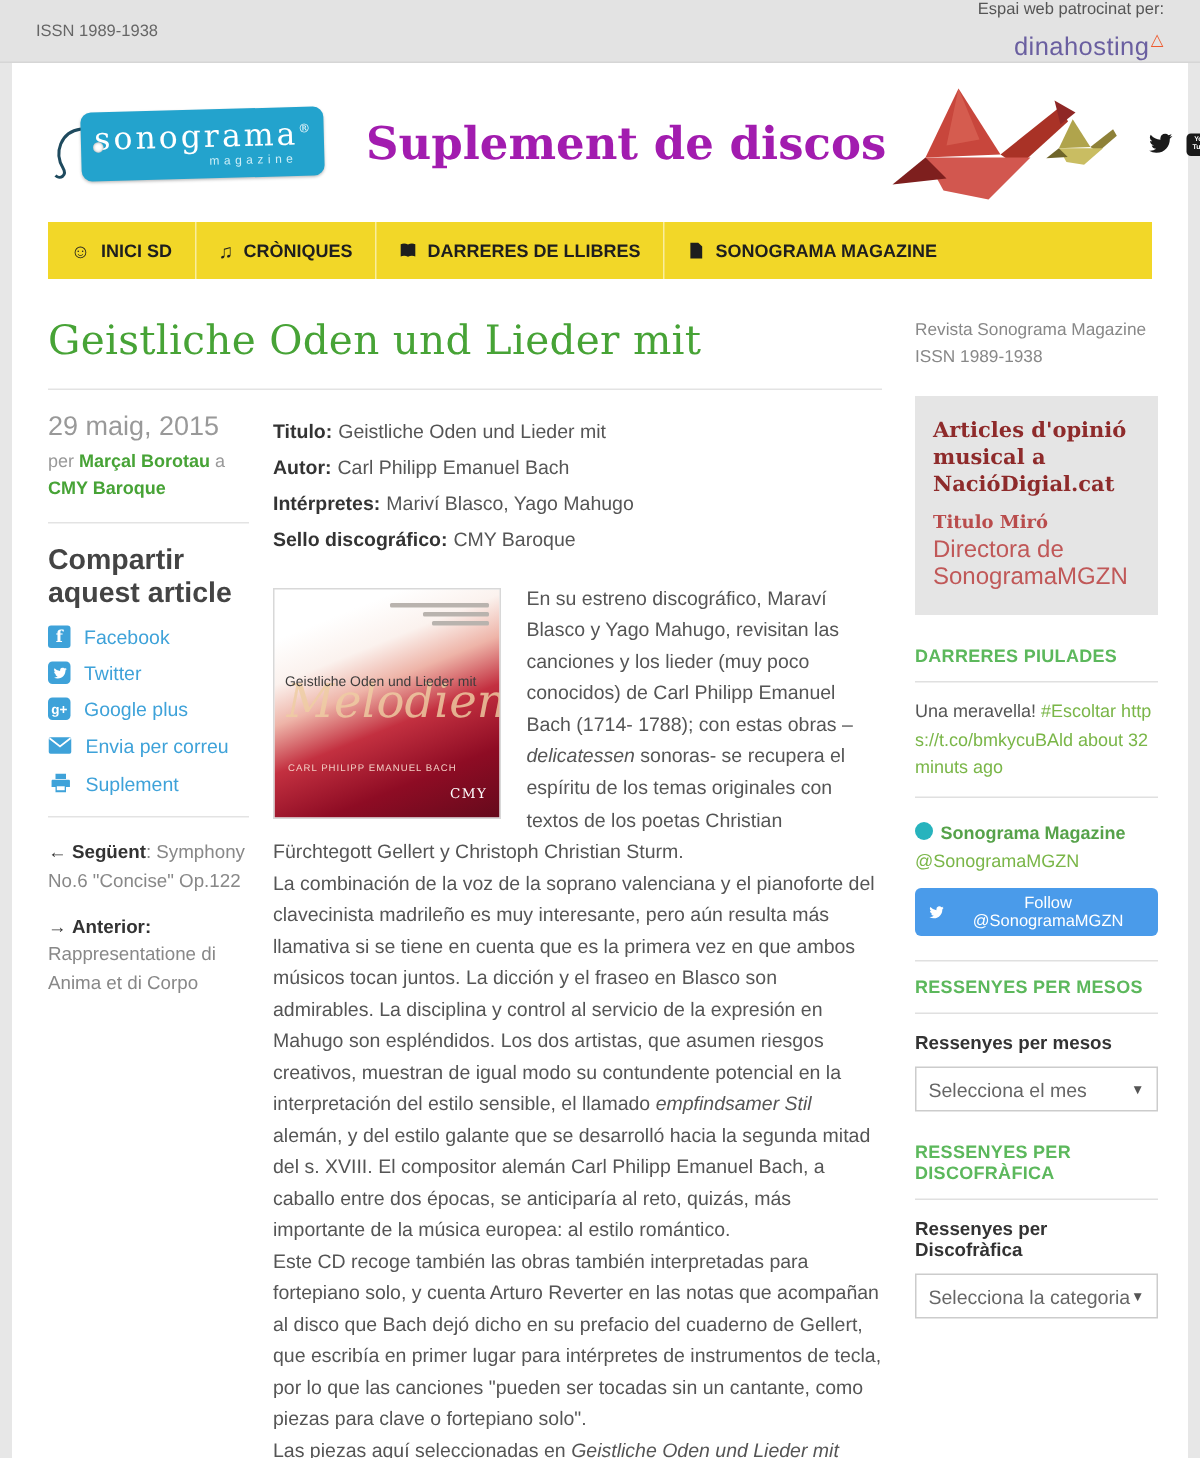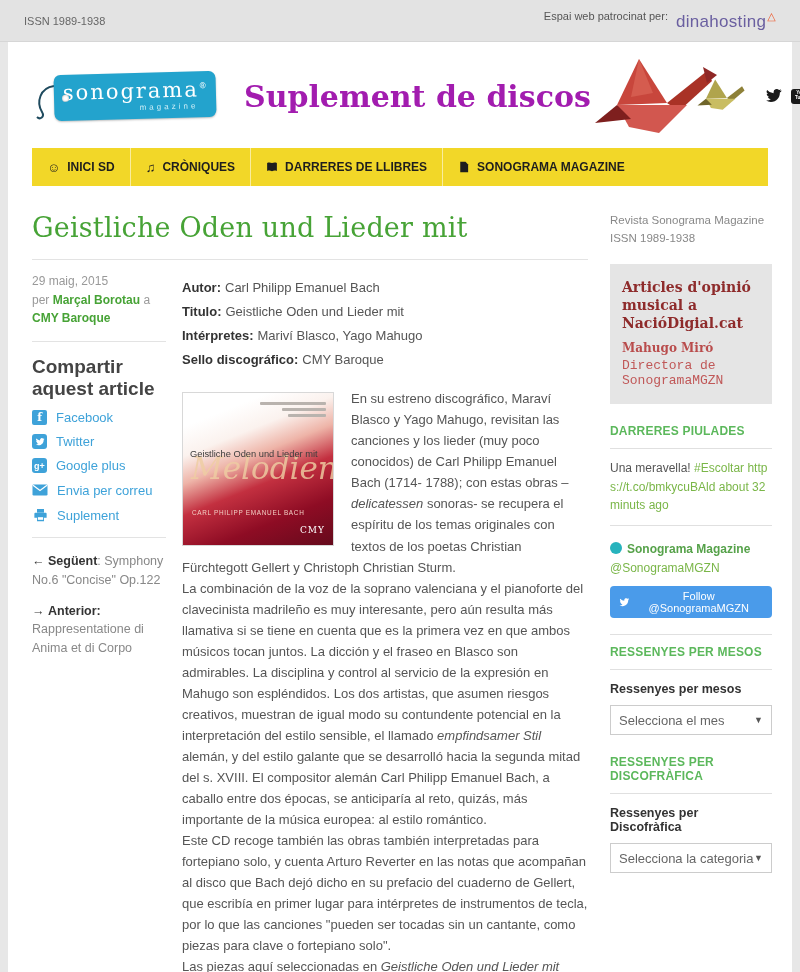--- a/index.html
+++ b/index.html
@@ -7,7 +7,7 @@
   
   .topbar{background:#e3e3e3;height:42px;display:flex;align-items:center;justify-content:space-between;padding:0 24px;box-sizing:border-box;border-bottom:1px solid #d6d6d6;}
   .issn{font-size:11px;color:#666;}
-  .sponsor{display:flex;align-items:flex-start;gap:8px;cursor:pointer;}
+  .sponsor{display:flex;align-items:flex-end;gap:8px;cursor:pointer;flex-direction:column;}
   .sponsor-label{font-size:11px;color:#555;}
   .dina{font-size:17px;color:#6a5fa0;letter-spacing:.3px;}
   .dina-tri{color:#ee5b2f;font-size:11px;vertical-align:super;margin-left:1px;}

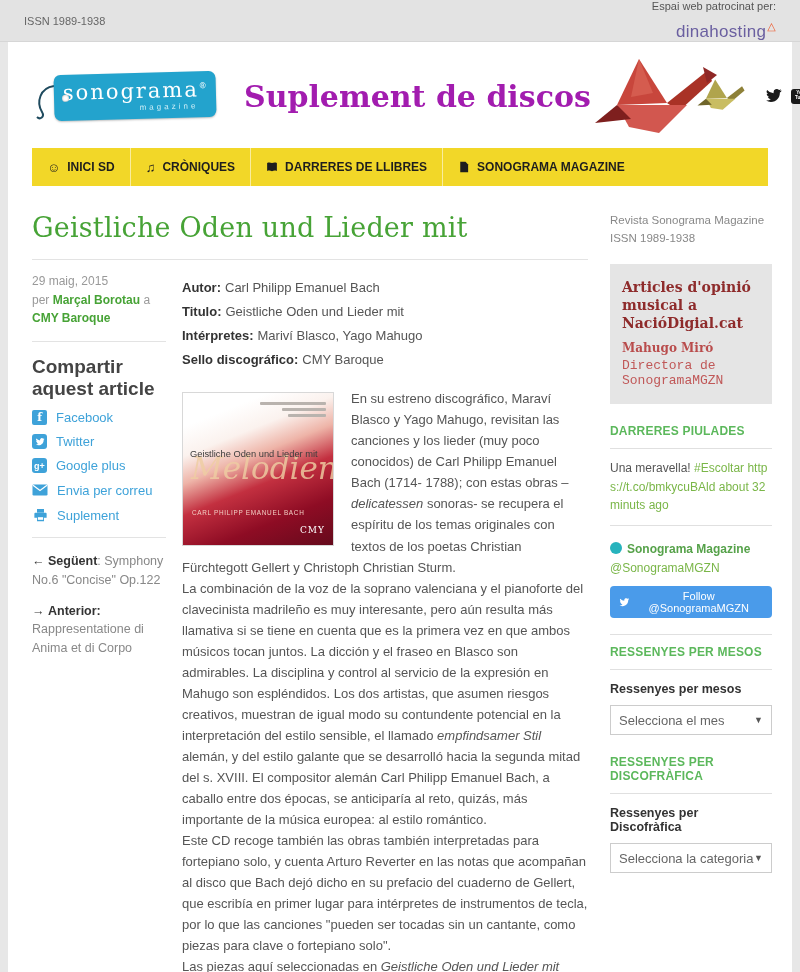--- a/index.html
+++ b/index.html
@@ -39,7 +39,7 @@
   .cols{display:flex;}
   .leftcol{width:134px;flex:none;font-size:12.5px;}
   .artcol{flex:1;margin-left:16px;font-size:13px;color:#555;line-height:1.62;}
-  .date{color:#999;font-size:12px;}
+  .date{color:#999;font-size:18px;}
   .byline{color:#999;font-size:12px;line-height:1.5;margin-top:3px;}
   .green-link{color:#47a336;font-weight:bold;cursor:pointer;}
   .lc-rule{border:none;border-top:1px solid #e3e3e3;margin:14px 0;}

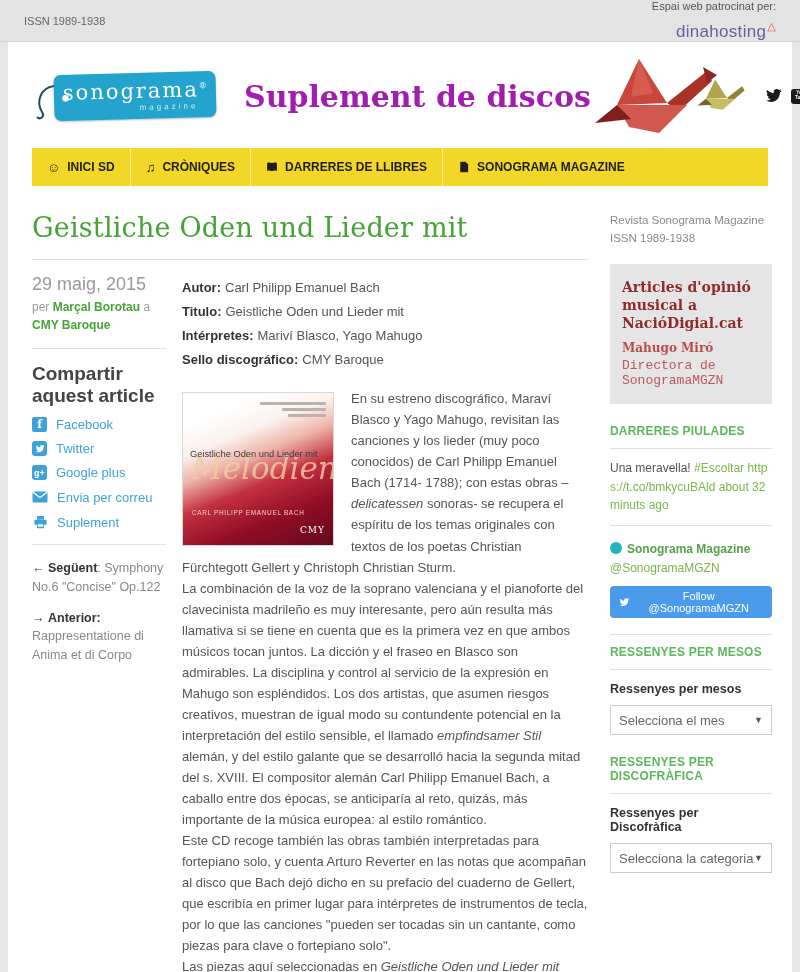--- a/index.html
+++ b/index.html
@@ -231,8 +231,8 @@
 
         <div class="artcol">
           <div class="meta">
+            <div><b>Titulo:</b><span>Geistliche Oden und Lieder mit</span></div>
             <div><b>Autor:</b><span>Carl Philipp Emanuel Bach</span></div>
-            <div><b>Titulo:</b><span>Geistliche Oden und Lieder mit</span></div>
             <div><b>Intérpretes:</b><span>Mariví Blasco, Yago Mahugo</span></div>
             <div><b>Sello discográfico:</b><span>CMY Baroque</span></div>
           </div>

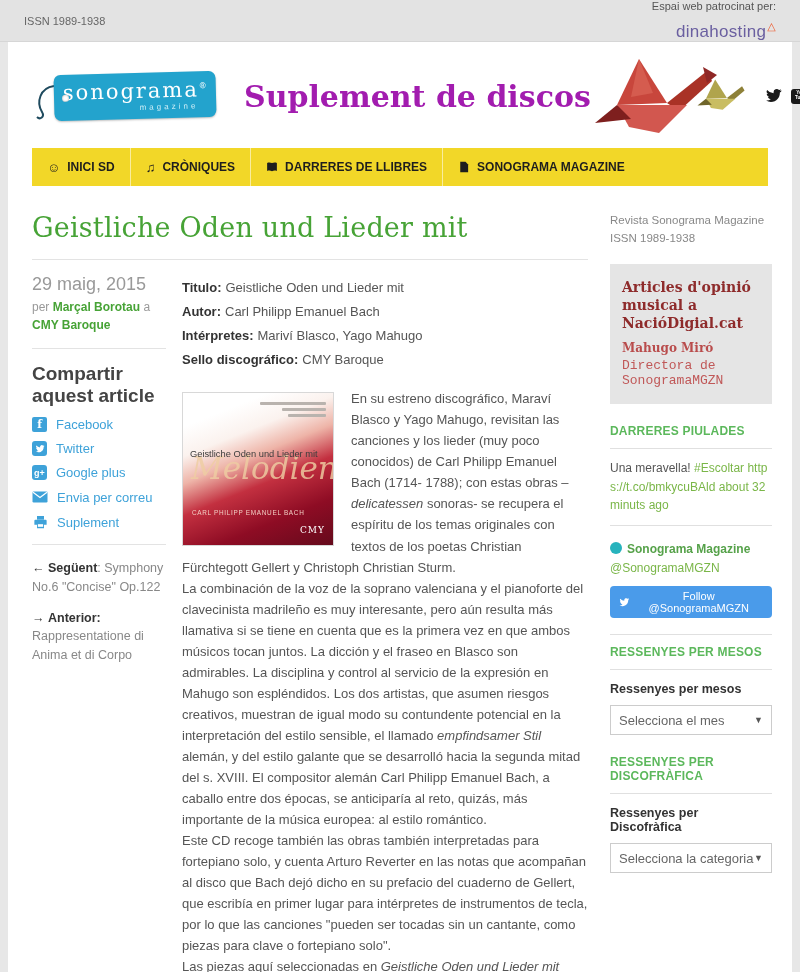--- a/index.html
+++ b/index.html
@@ -266,7 +266,7 @@
 
       <div class="promo">
         <div class="promo-title">Articles d'opinió musical a NacióDigial.cat</div>
-        <div class="promo-name">Mahugo Miró</div>
+        <div class="promo-name">Titulo Miró</div>
         <div class="promo-role">Directora de SonogramaMGZN</div>
       </div>
 

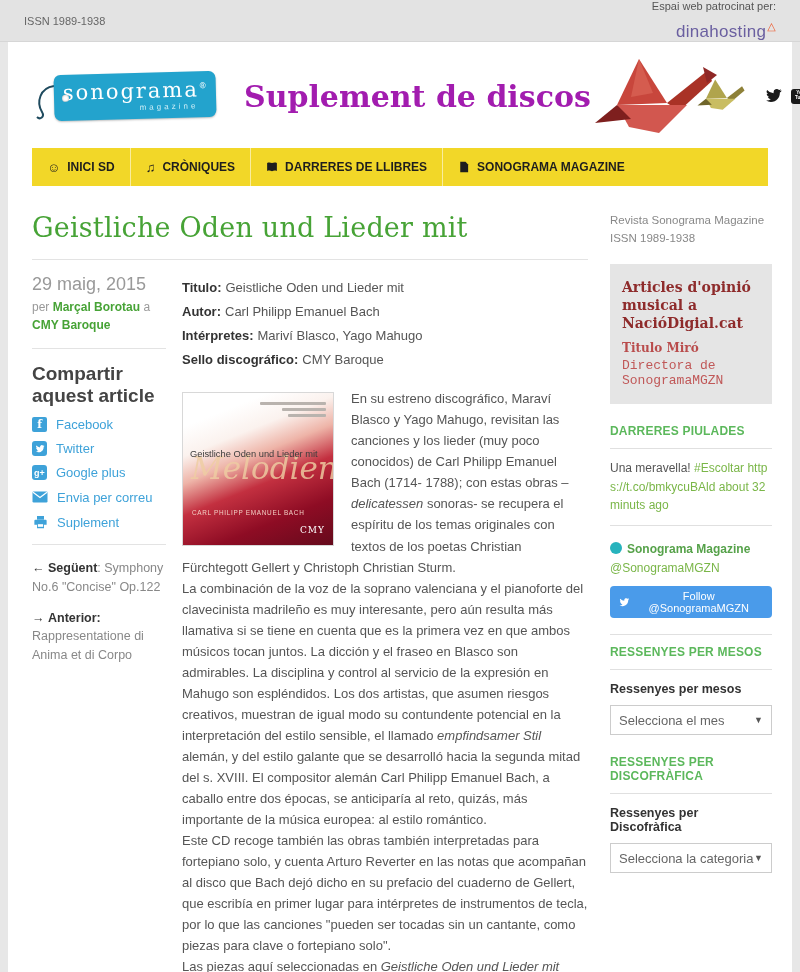--- a/index.html
+++ b/index.html
@@ -68,7 +68,7 @@
   .promo{background:#e5e5e5;margin-top:16px;padding:14px 12px 16px;cursor:pointer;}
   .promo-title{font-family:"DejaVu Serif",serif;font-weight:bold;color:#8e2b2b;font-size:14px;line-height:1.3;}
   .promo-name{color:#b94c4c;font-weight:bold;margin-top:9px;font-size:12px;font-family:"DejaVu Serif",serif;}
-  .promo-role{color:#c05858;font-size:13px;margin-top:3px;font-family:Liberation Mono, monospace;}
+  .promo-role{color:#c05858;font-size:16px;margin-top:3px;font-family:Liberation Sans, sans-serif;}
   .green-head{color:#5cb85c;font-weight:bold;font-size:12px;margin:20px 0 0;letter-spacing:.2px;}
   .a-rule{border:none;border-top:1px solid #e0e0e0;margin:10px 0;}
   .tweet{color:#555;line-height:1.55;font-size:12px;}

